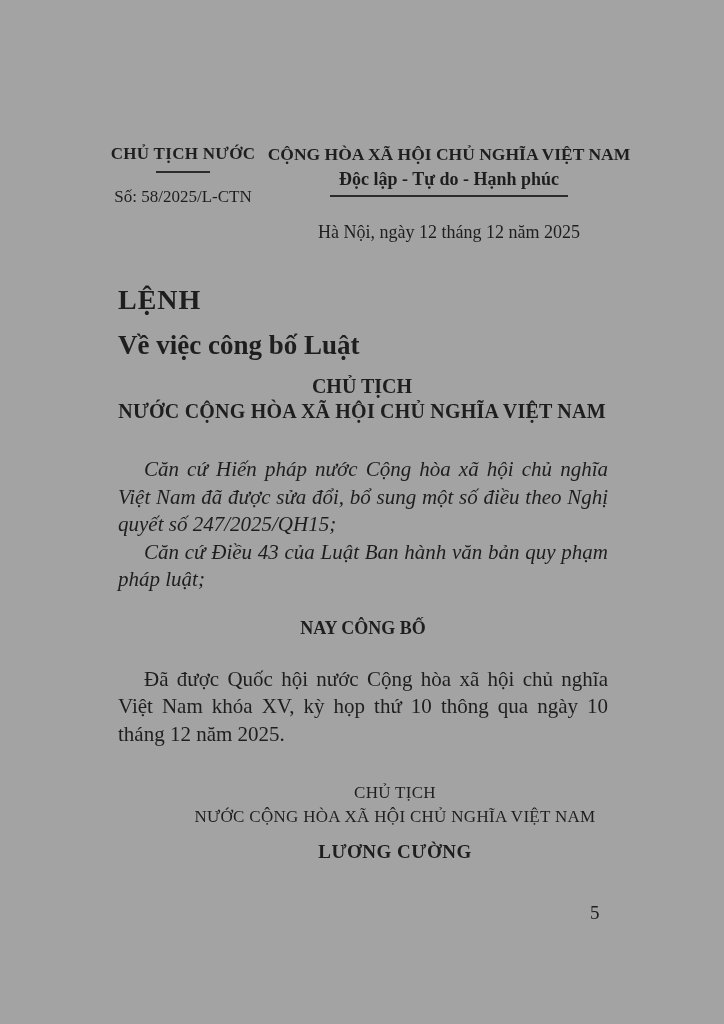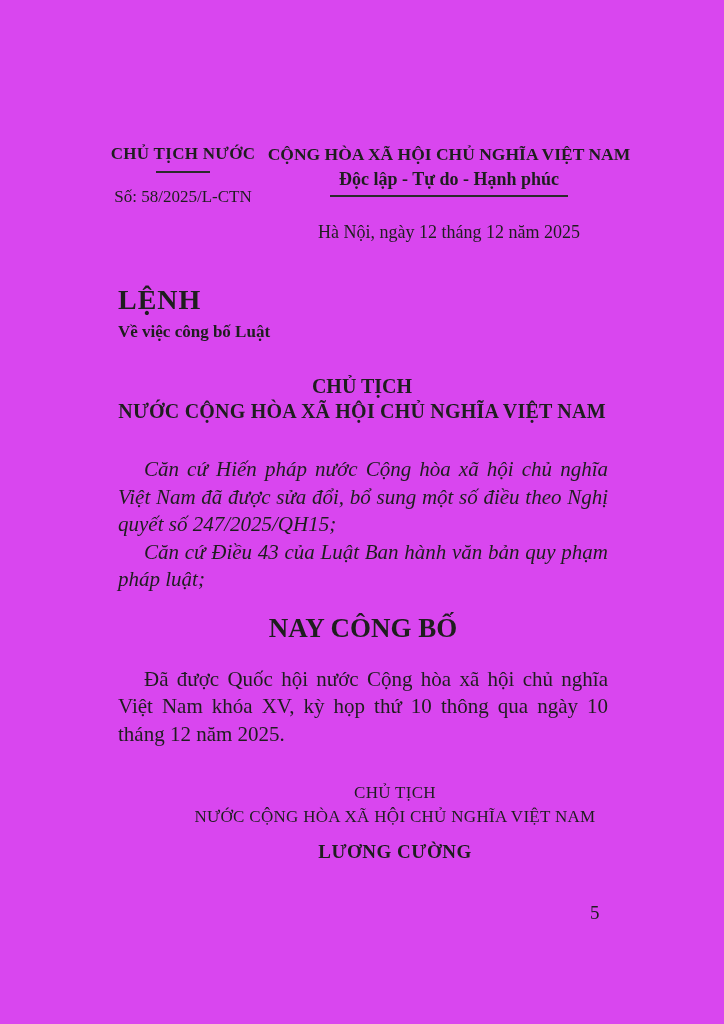--- a/index.html
+++ b/index.html
@@ -12,7 +12,7 @@
     width: 724px;
     height: 1024px;
     margin: 0 auto;
-    background: #d946ef;
+    background: #a3a3a3;
     font-family: "Liberation Serif", "DejaVu Serif", serif;
     color: #1e1e1e;
     overflow: hidden;

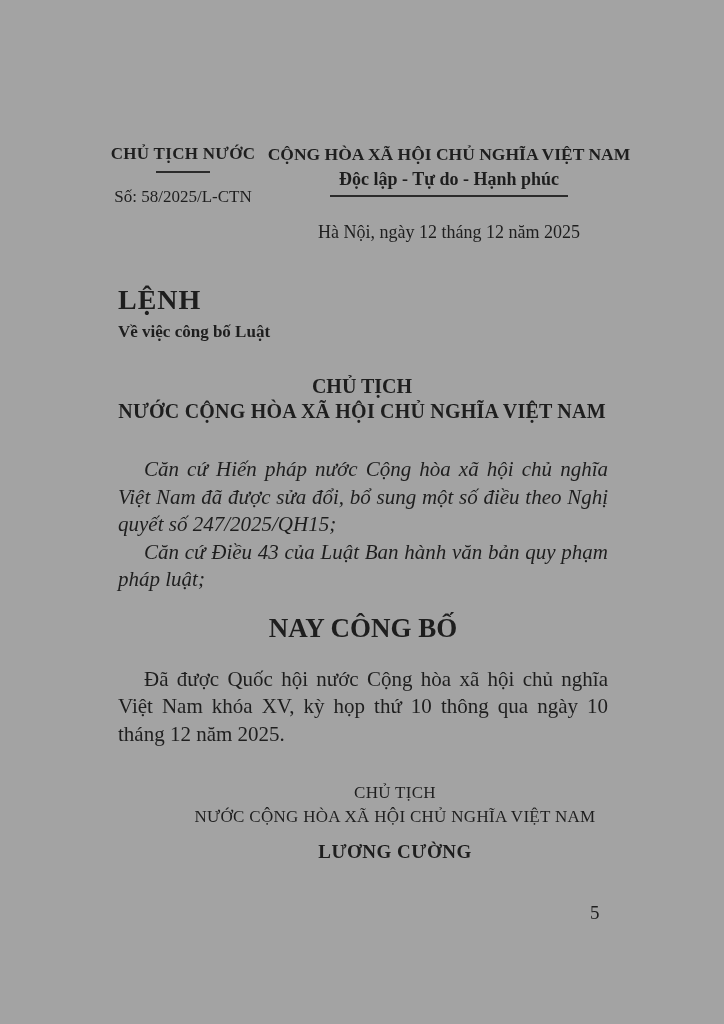--- a/index.html
+++ b/index.html
@@ -89,9 +89,9 @@
     line-height: 32px;
   }
   .doc-subtitle {
-    font-size: 17px;
-    font-weight: bold;
-    margin-top: 6px;
+    font-size: 27px;
+    font-weight: bold;
+    margin-top: 14px;
   }
 
   

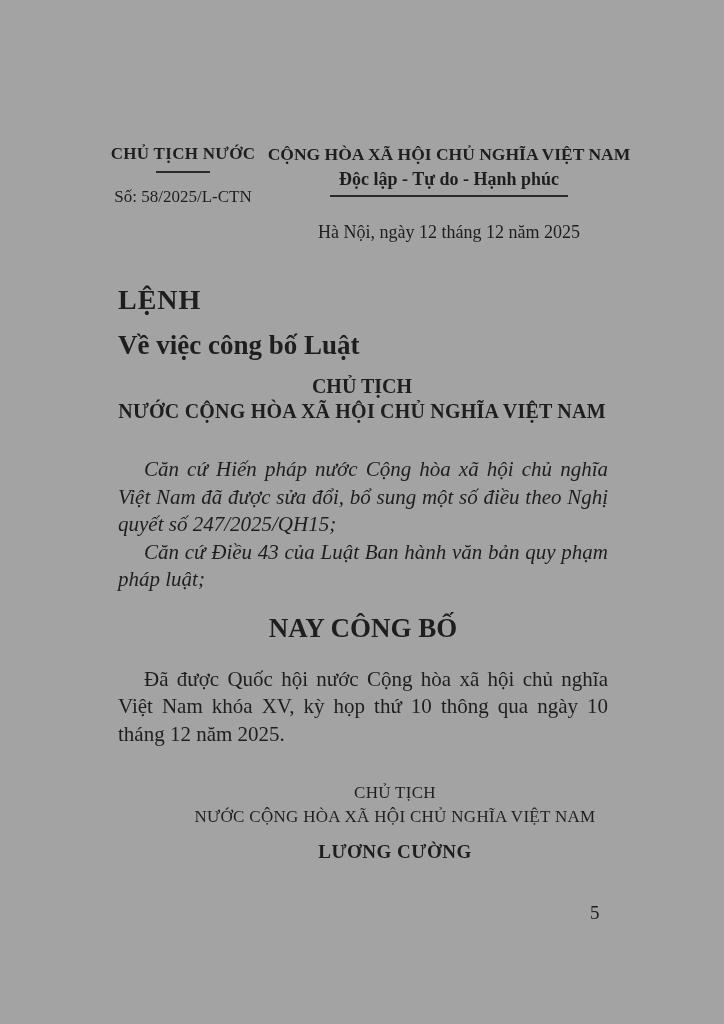--- a/index.html
+++ b/index.html
@@ -134,7 +134,7 @@
     margin-top: 20px;
     text-align: center;
     font-weight: bold;
-    font-size: 27px;
+    font-size: 18px;
     line-height: 28px;
   }
   .law-name {

